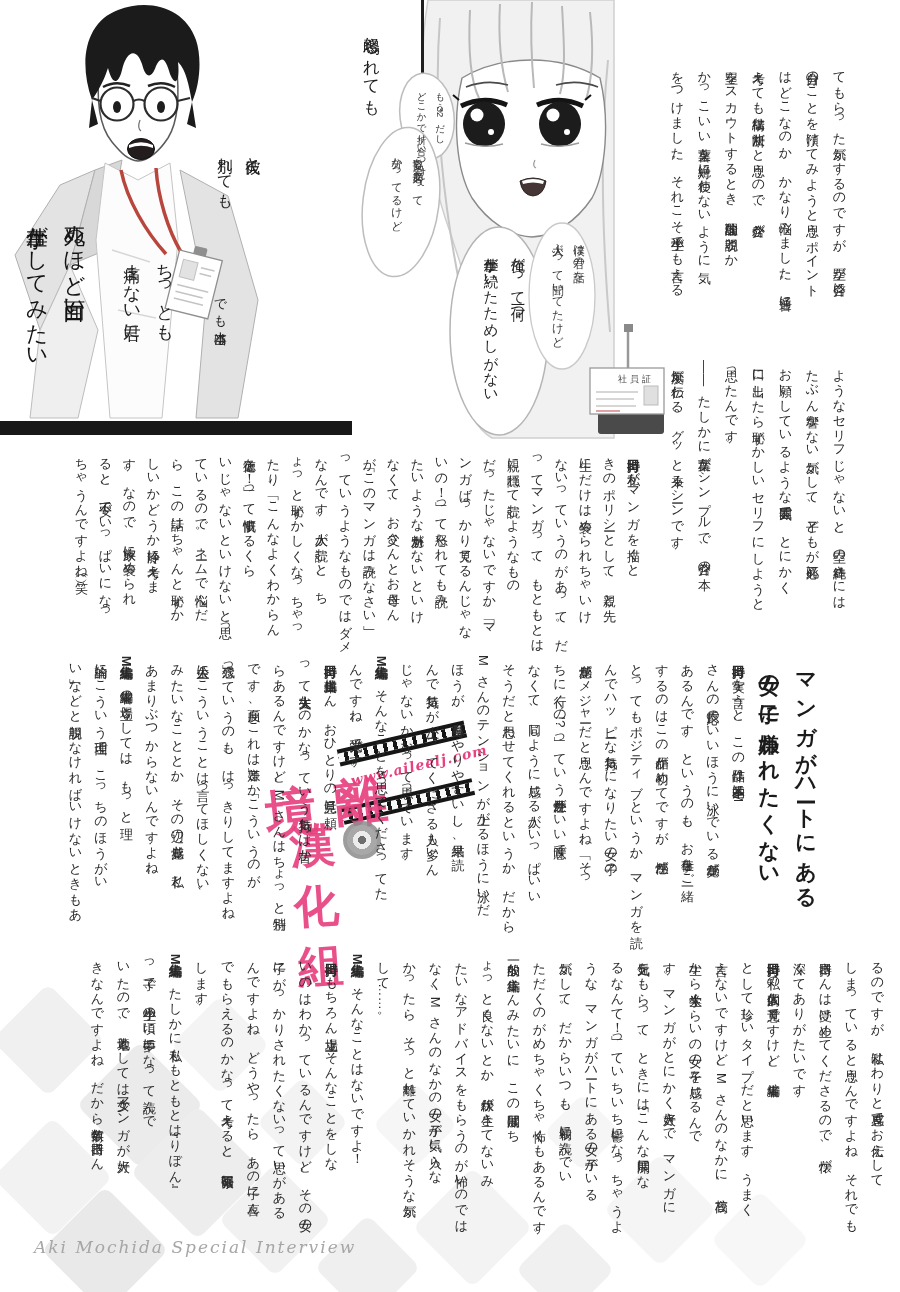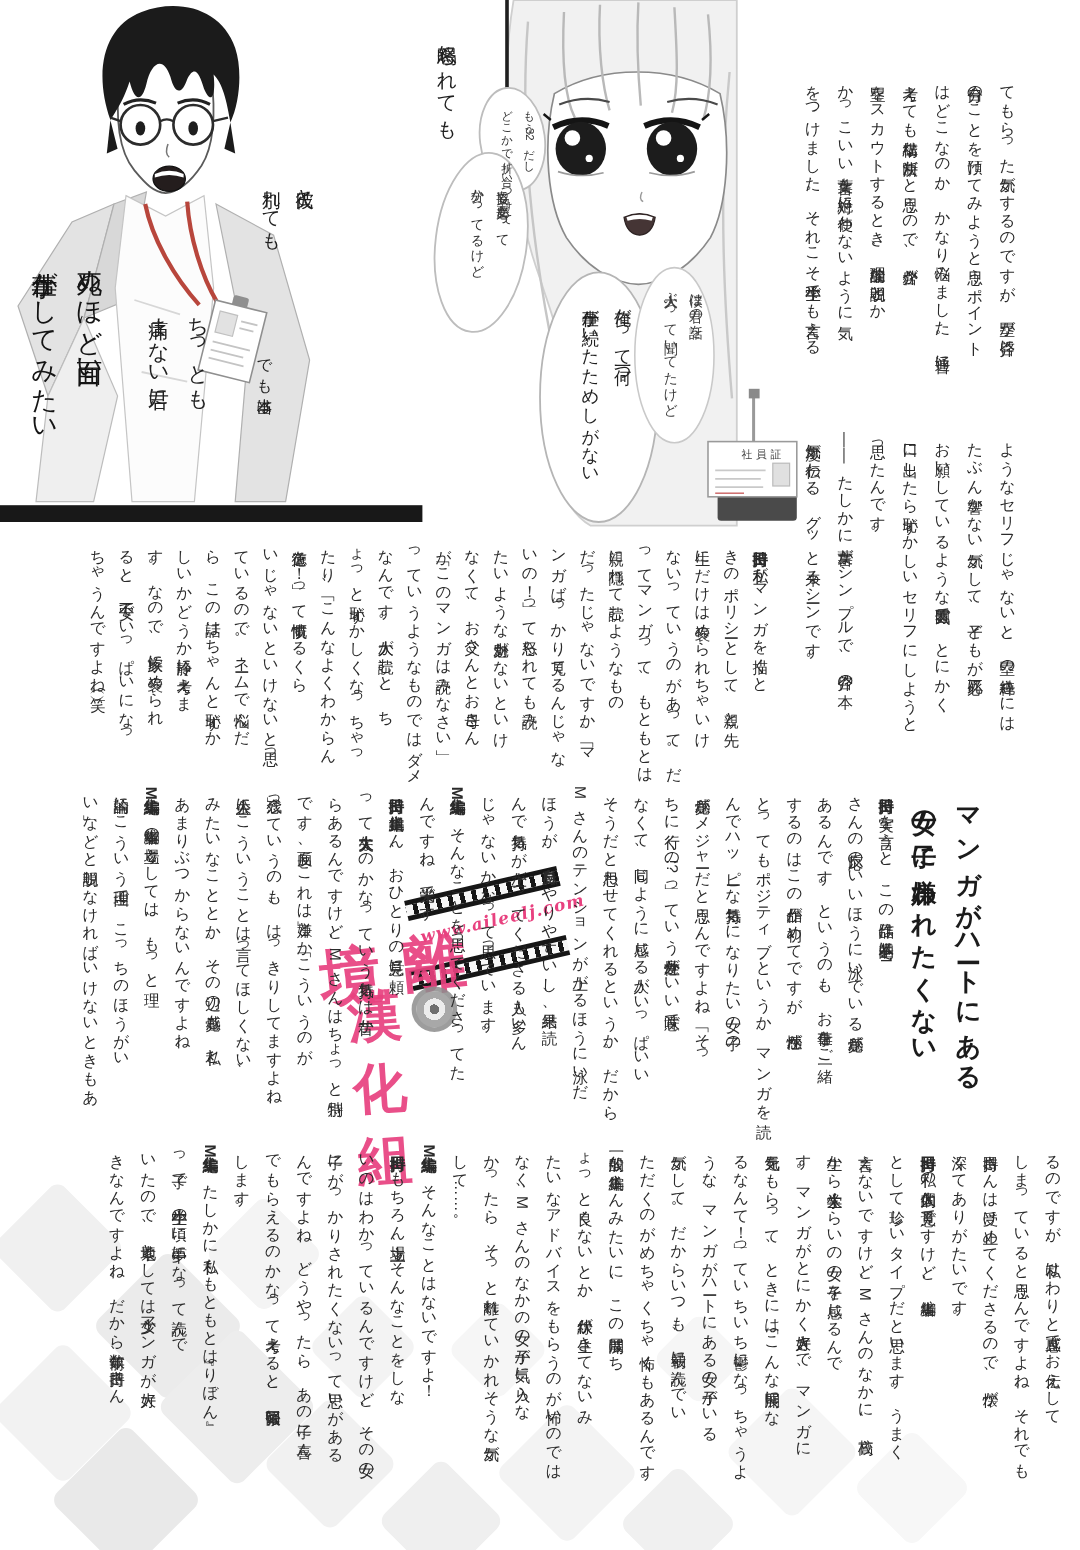--- a/index.html
+++ b/index.html
@@ -357,6 +357,7 @@
       <p>きなんですよね。だから数年前、持田さん</p>
     </div>
 
+  <div class="credit" style="left:34px;top:1237px;">Aki Mochida Special Interview</div>
 
 </div>
 

